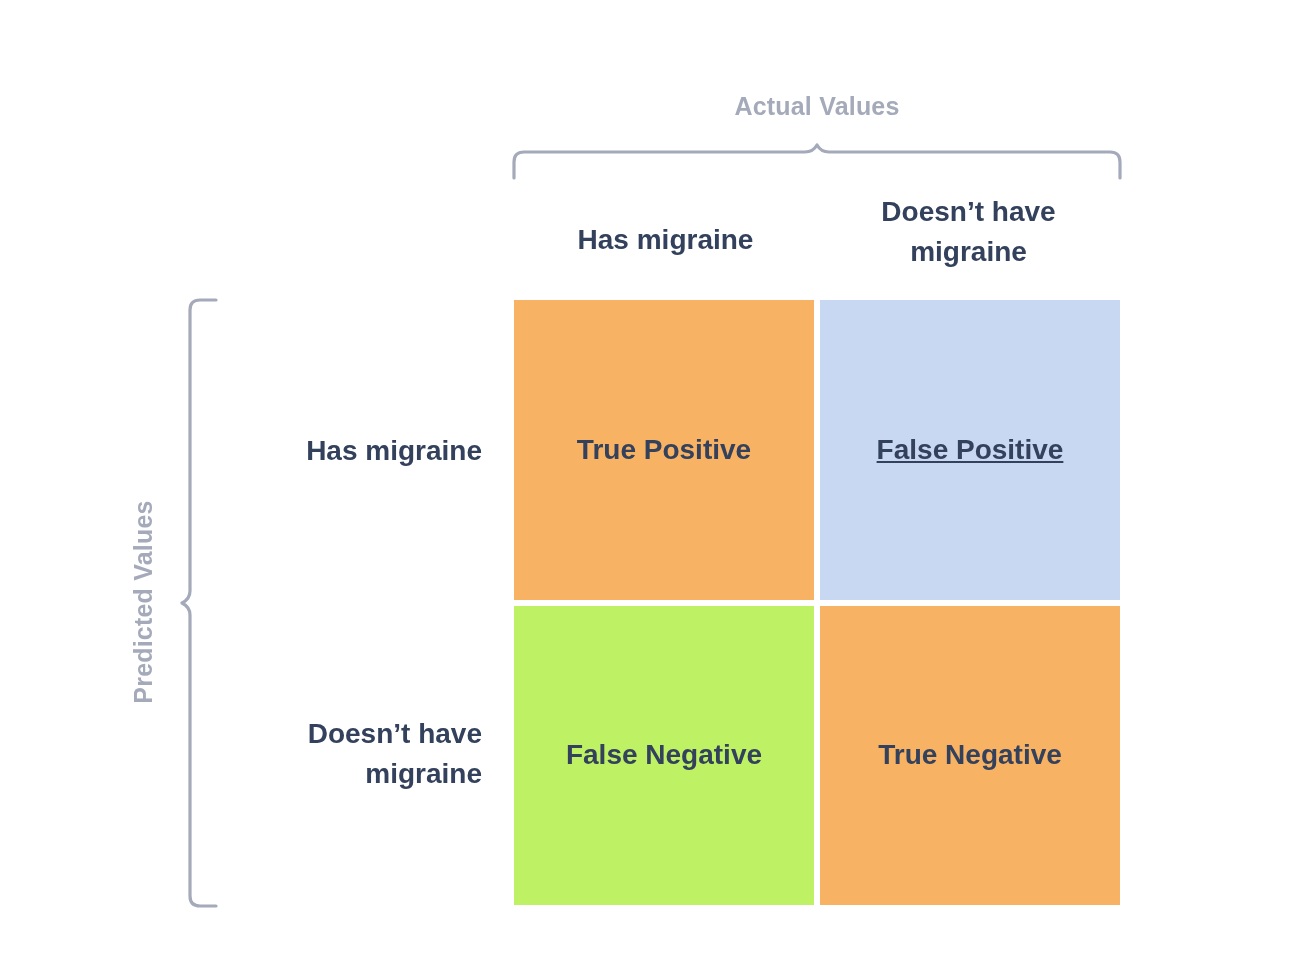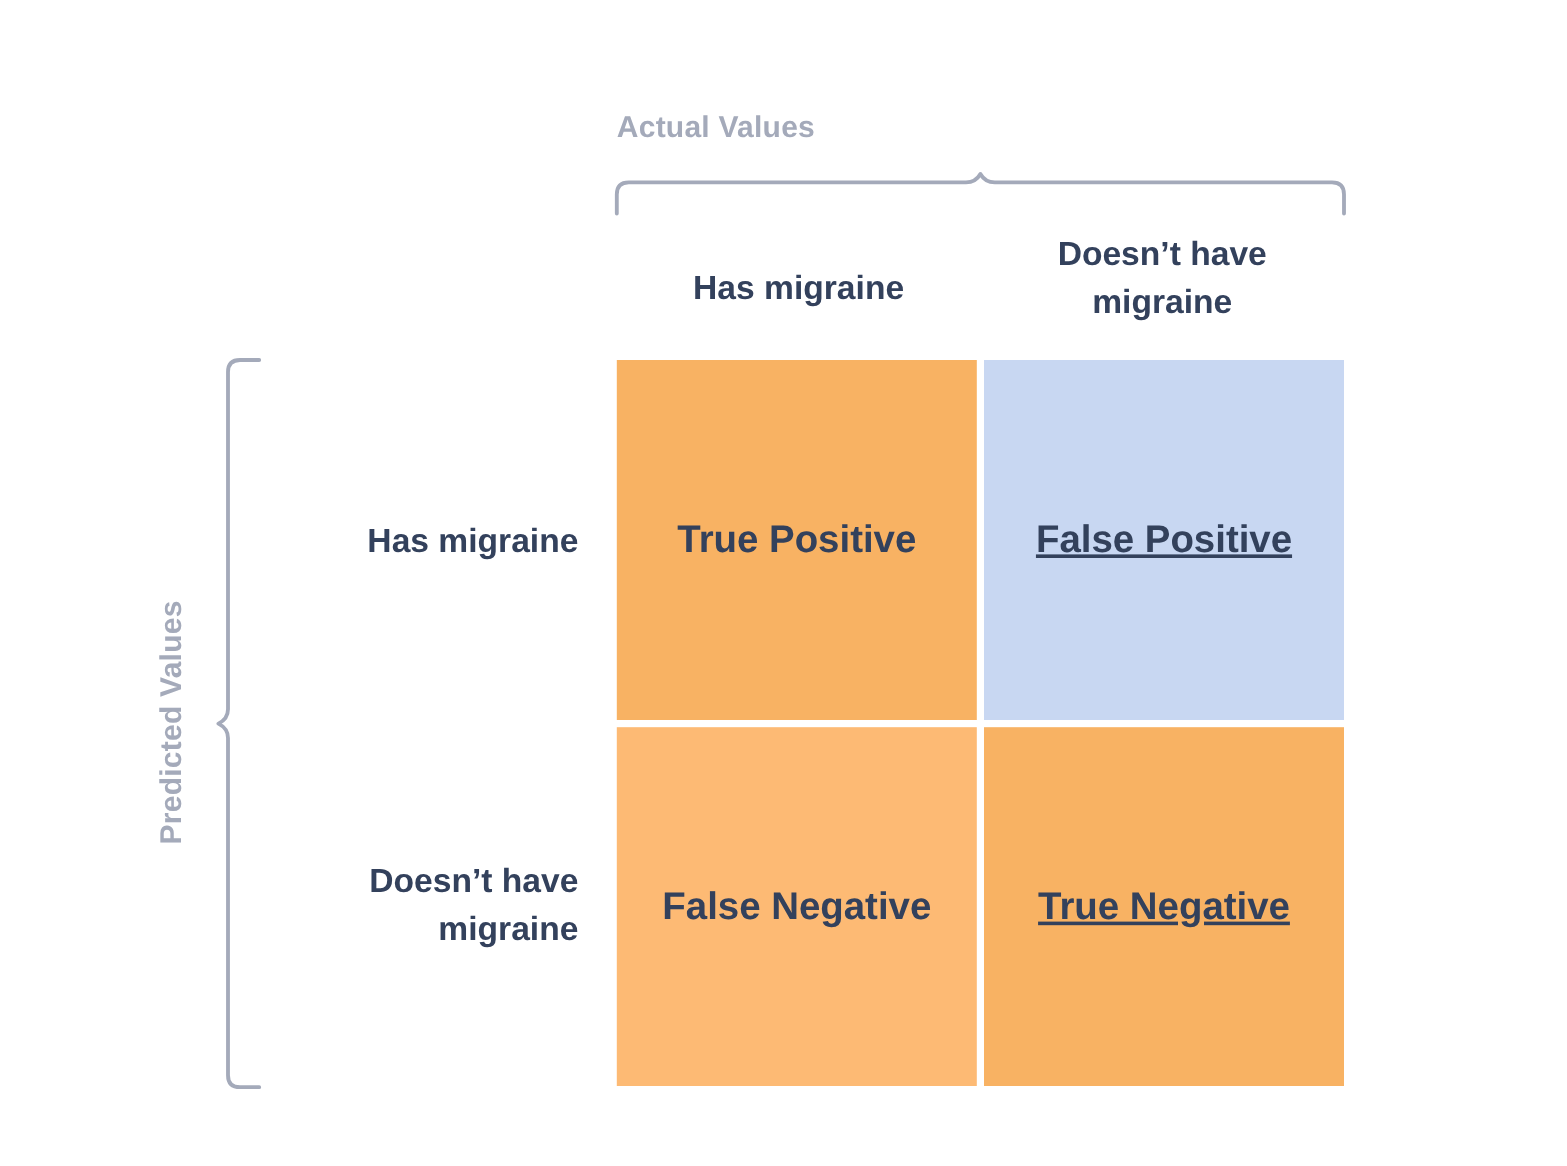--- a/index.html
+++ b/index.html
@@ -26,6 +26,7 @@
     left: 514px;
     top: 92px;
     width: 606px;
+    text-align: center;
     font-size: 25px;
     font-weight: bold;
     color: #a4aaba;

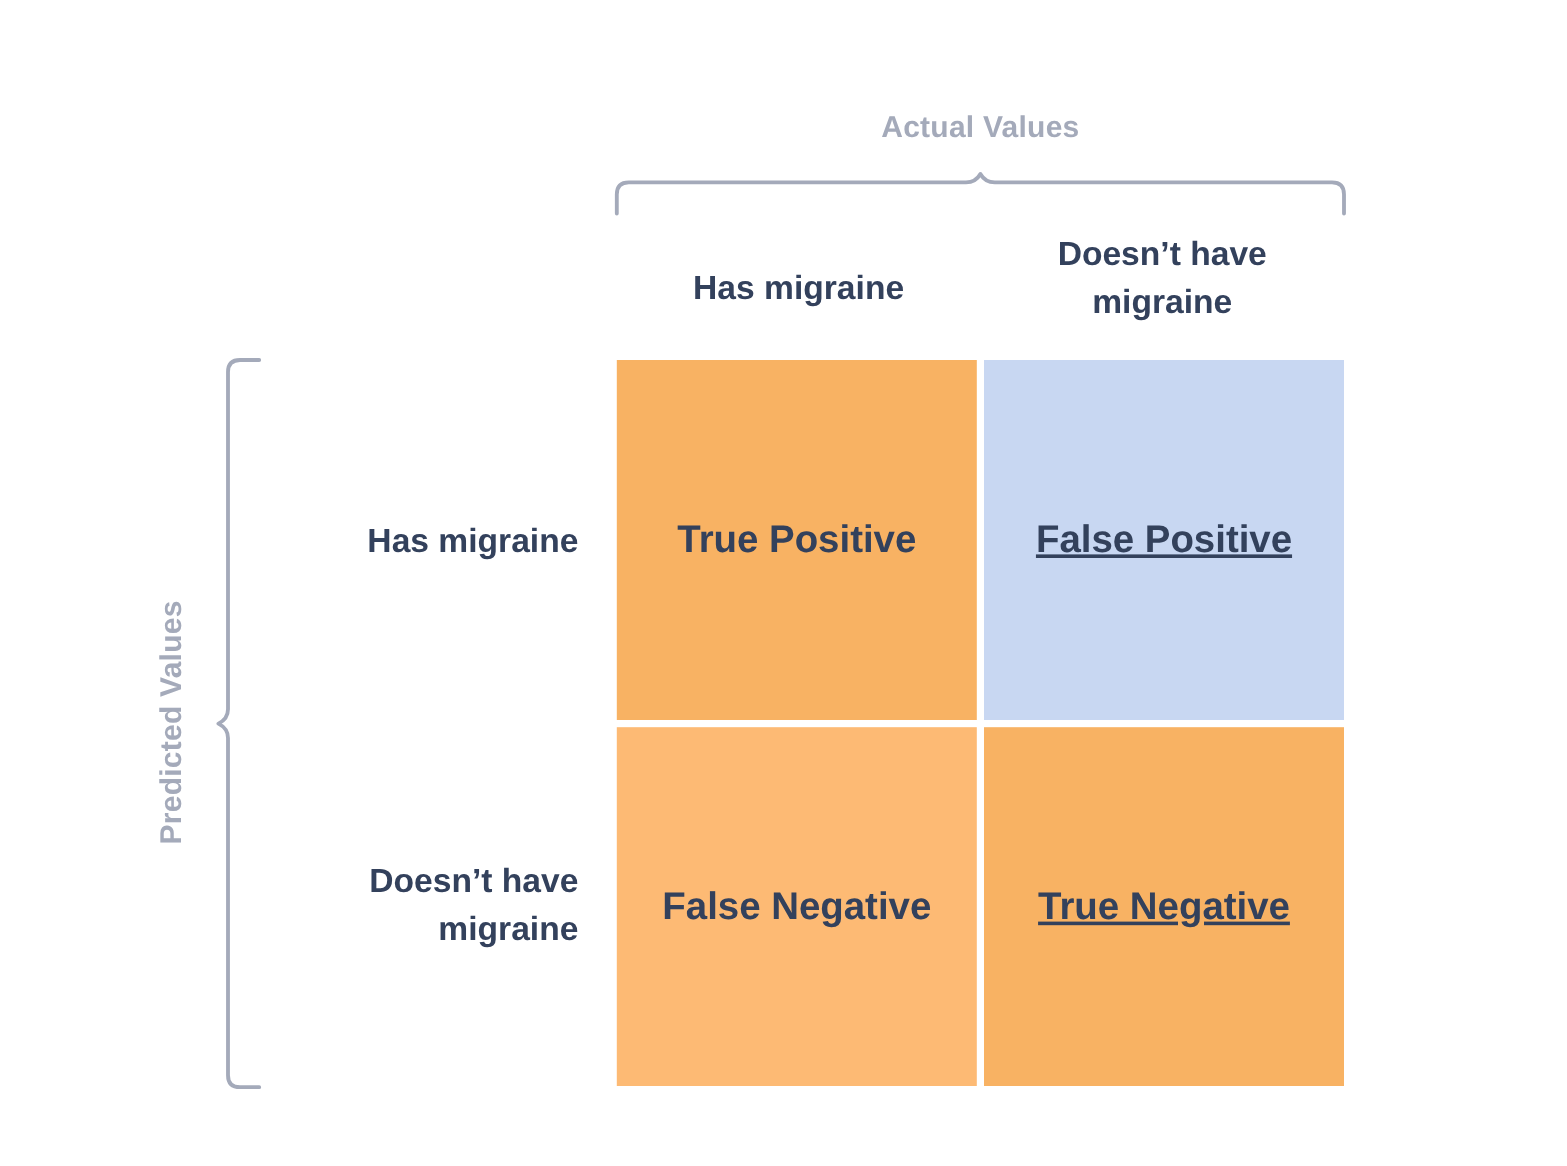--- a/index.html
+++ b/index.html
@@ -128,7 +128,7 @@
     align-items: center;
     justify-content: center;
     text-align: center;
-    font-size: 32px;
+    font-size: 28px;
     font-weight: bold;
     color: #33415c;
     padding: 0 10px;

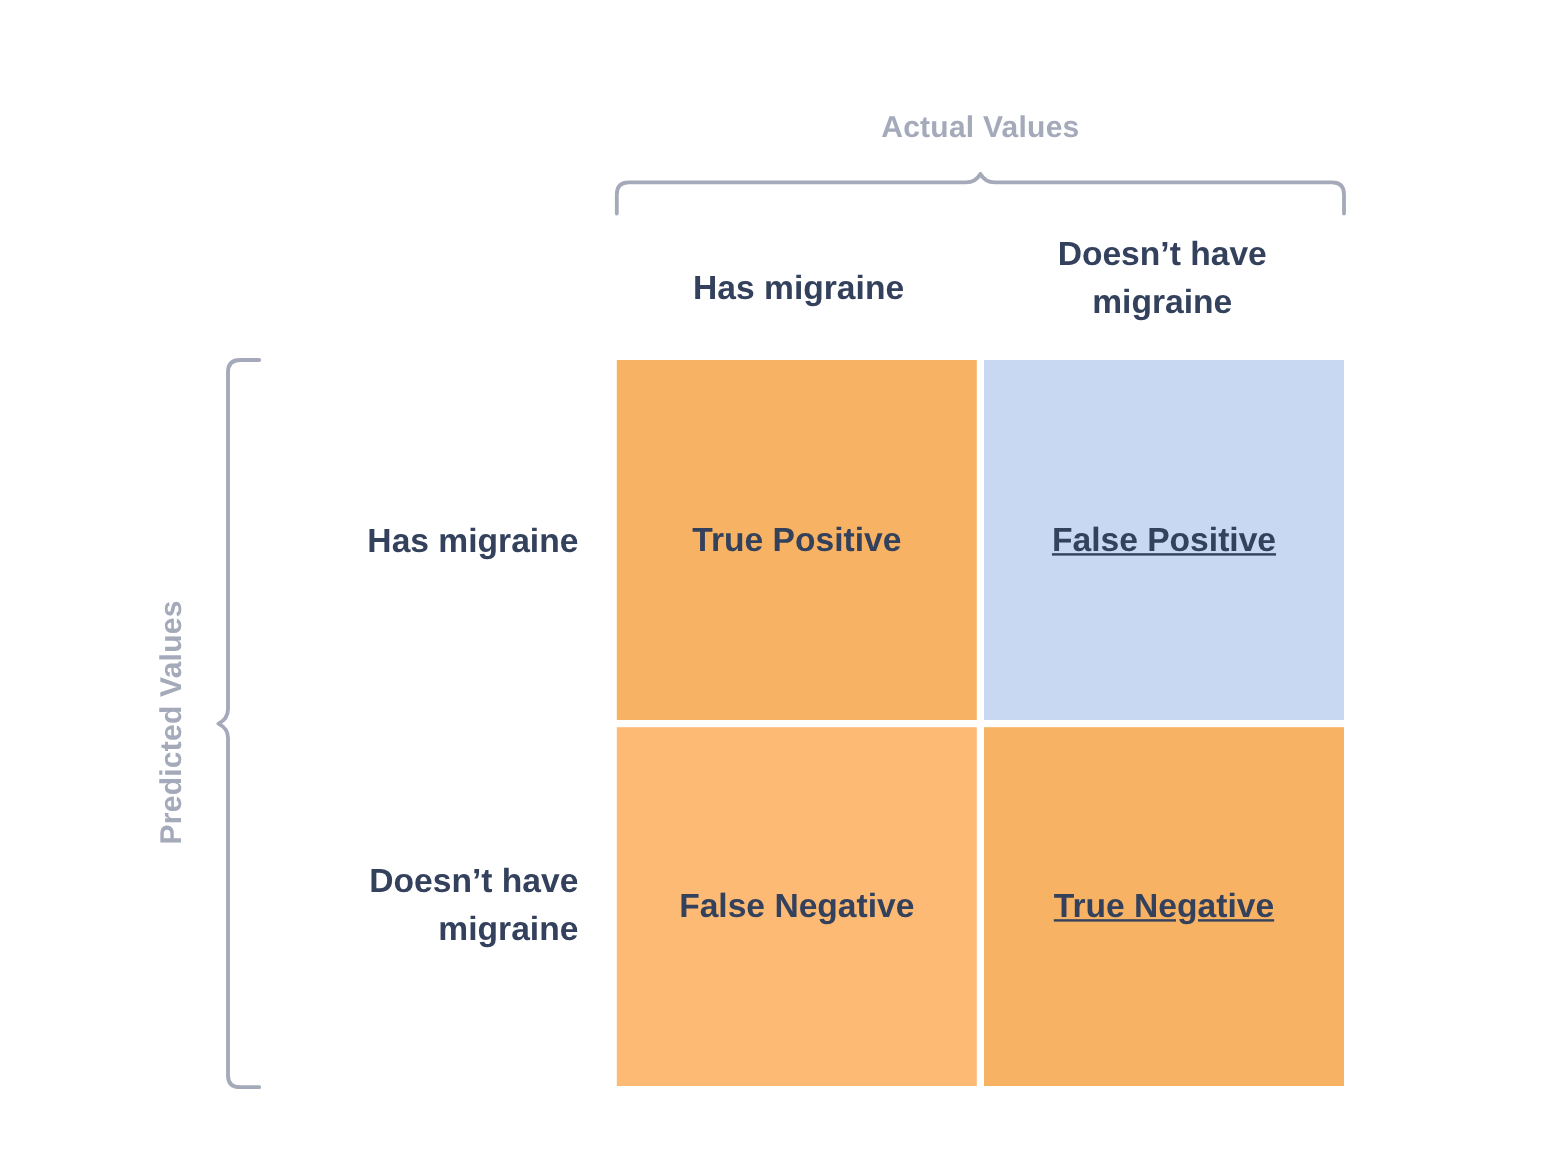--- a/index.html
+++ b/index.html
@@ -168,7 +168,7 @@
   <div id="matrix-grid">
     <div class="matrix-cell" style="background-color: rgb(248, 178, 99);">True Positive</div>
     <div class="matrix-cell" style="background-color: rgb(200, 215, 242); text-decoration: underline;">False Positive</div>
-    <div class="matrix-cell" style="background-color: #fdba74;">False Negative</div>
+    <div class="matrix-cell" style="background-color: #bef264;">False Negative</div>
     <div class="matrix-cell" style="background-color: rgb(248, 178, 99); text-decoration: underline;">True Negative</div>
   </div>
 

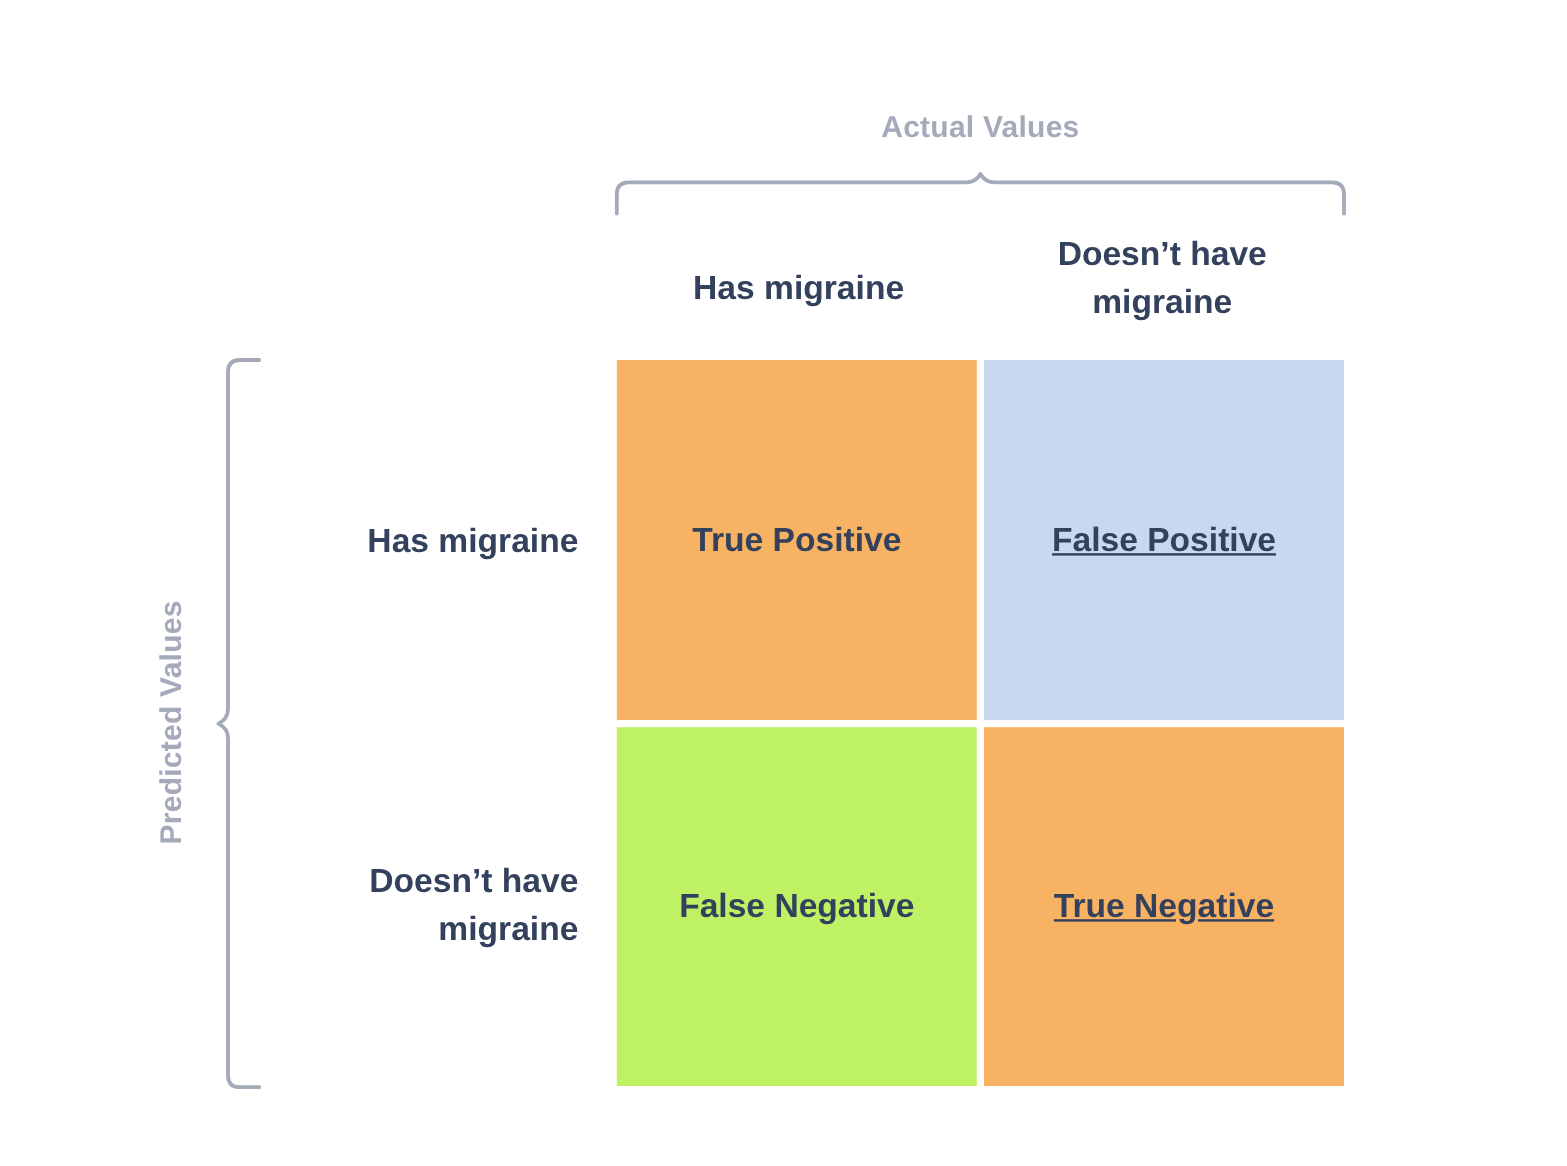--- a/index.html
+++ b/index.html
@@ -169,7 +169,7 @@
     <div class="matrix-cell" style="background-color: rgb(248, 178, 99);">True Positive</div>
     <div class="matrix-cell" style="background-color: rgb(200, 215, 242); text-decoration: underline;">False Positive</div>
     <div class="matrix-cell" style="background-color: #bef264;">False Negative</div>
-    <div class="matrix-cell" style="background-color: rgb(248, 178, 99); text-decoration: underline;">True Negative</div>
+    <div class="matrix-cell" style="background-color: rgb(248, 178, 99);">True Negative</div>
   </div>
 
 </div>

